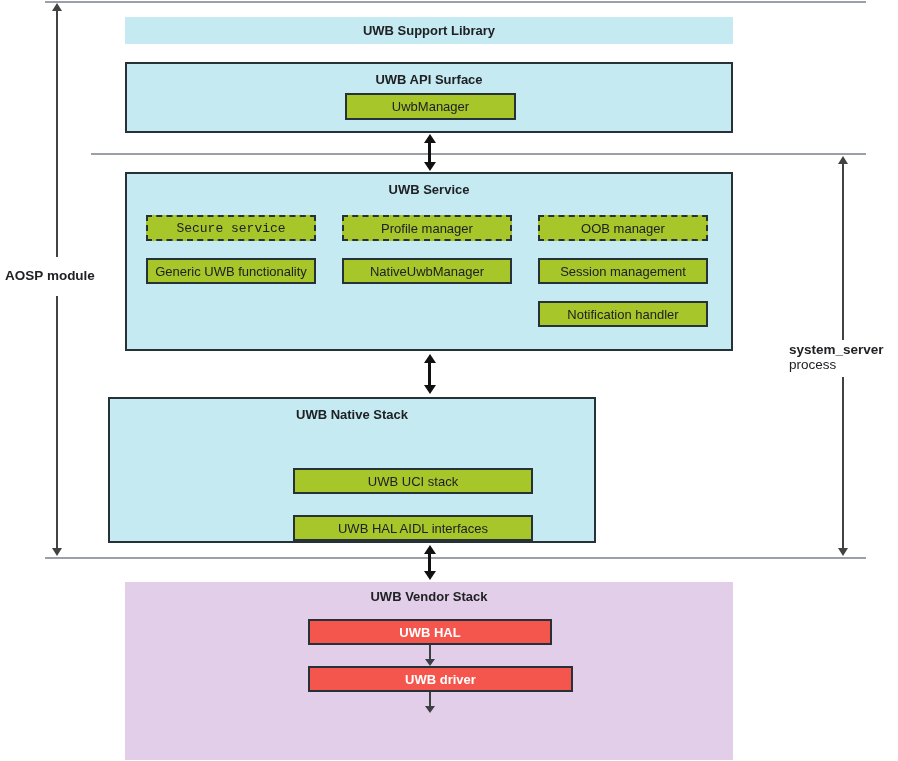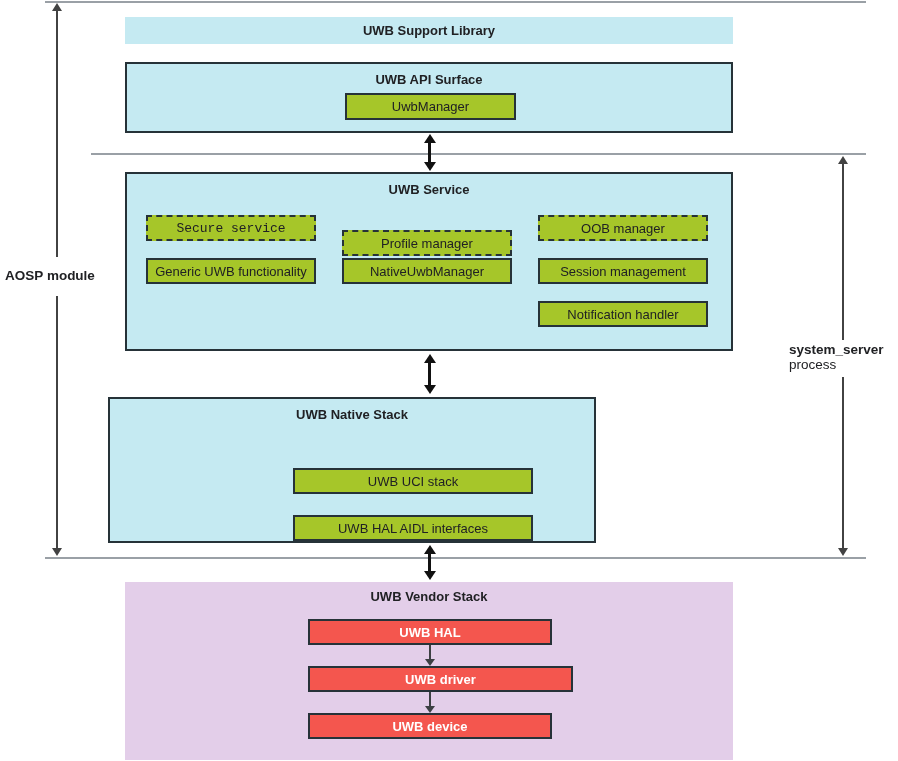--- a/index.html
+++ b/index.html
@@ -102,7 +102,7 @@
   <div class="panel bordered" style="left:125px;top:172px;width:608px;height:179px;">
     <div class="panel-title">UWB Service</div>
     <div class="chip dashed" style="left:19px;top:41px;width:170px;font-family:Liberation Mono, monospace;">Secure service</div>
-    <div class="chip dashed" style="left:215px;top:56px;width:170px;">Profile manager</div>
+    <div class="chip dashed" style="left:215px;top:41px;width:170px;">Profile manager</div>
     <div class="chip dashed" style="left:411px;top:41px;width:170px;">OOB manager</div>
     <div class="chip" style="left:19px;top:84px;width:170px;">Generic UWB functionality</div>
     <div class="chip" style="left:215px;top:84px;width:170px;">NativeUwbManager</div>

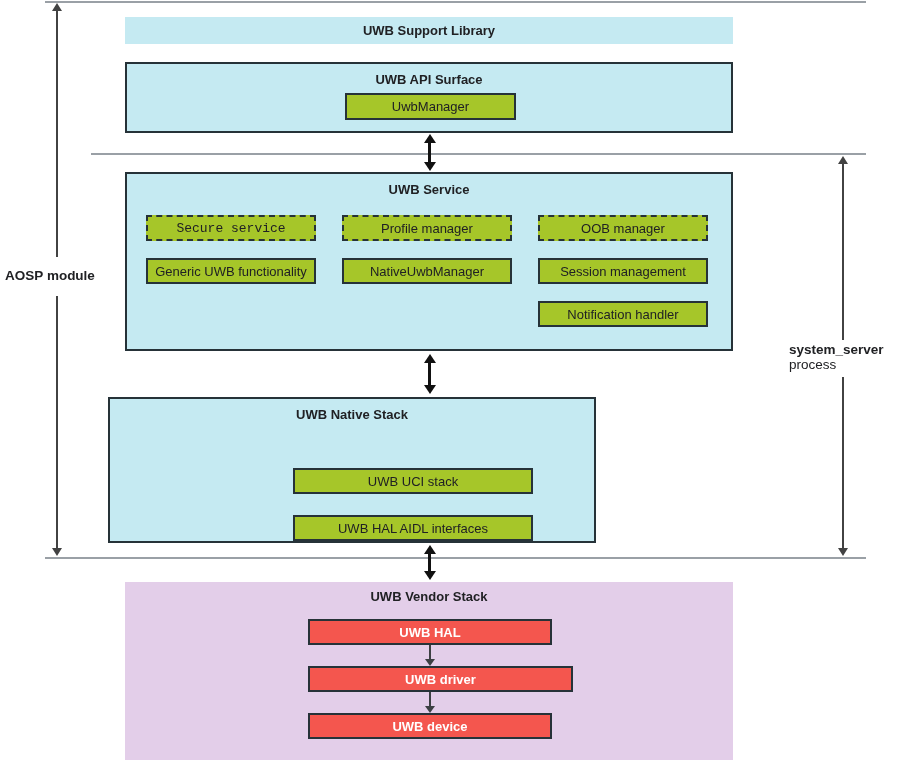--- a/index.html
+++ b/index.html
@@ -126,7 +126,6 @@
     <div class="sarrow" style="left:304px;top:63px;height:14px;"></div>
     <div class="chip red" style="left:183px;top:84px;width:265px;">UWB driver</div>
     <div class="sarrow" style="left:304px;top:110px;height:14px;"></div>
-    <div class="chip red" style="left:183px;top:131px;width:244px;">UWB device</div>
   </div>
 
 </div>

